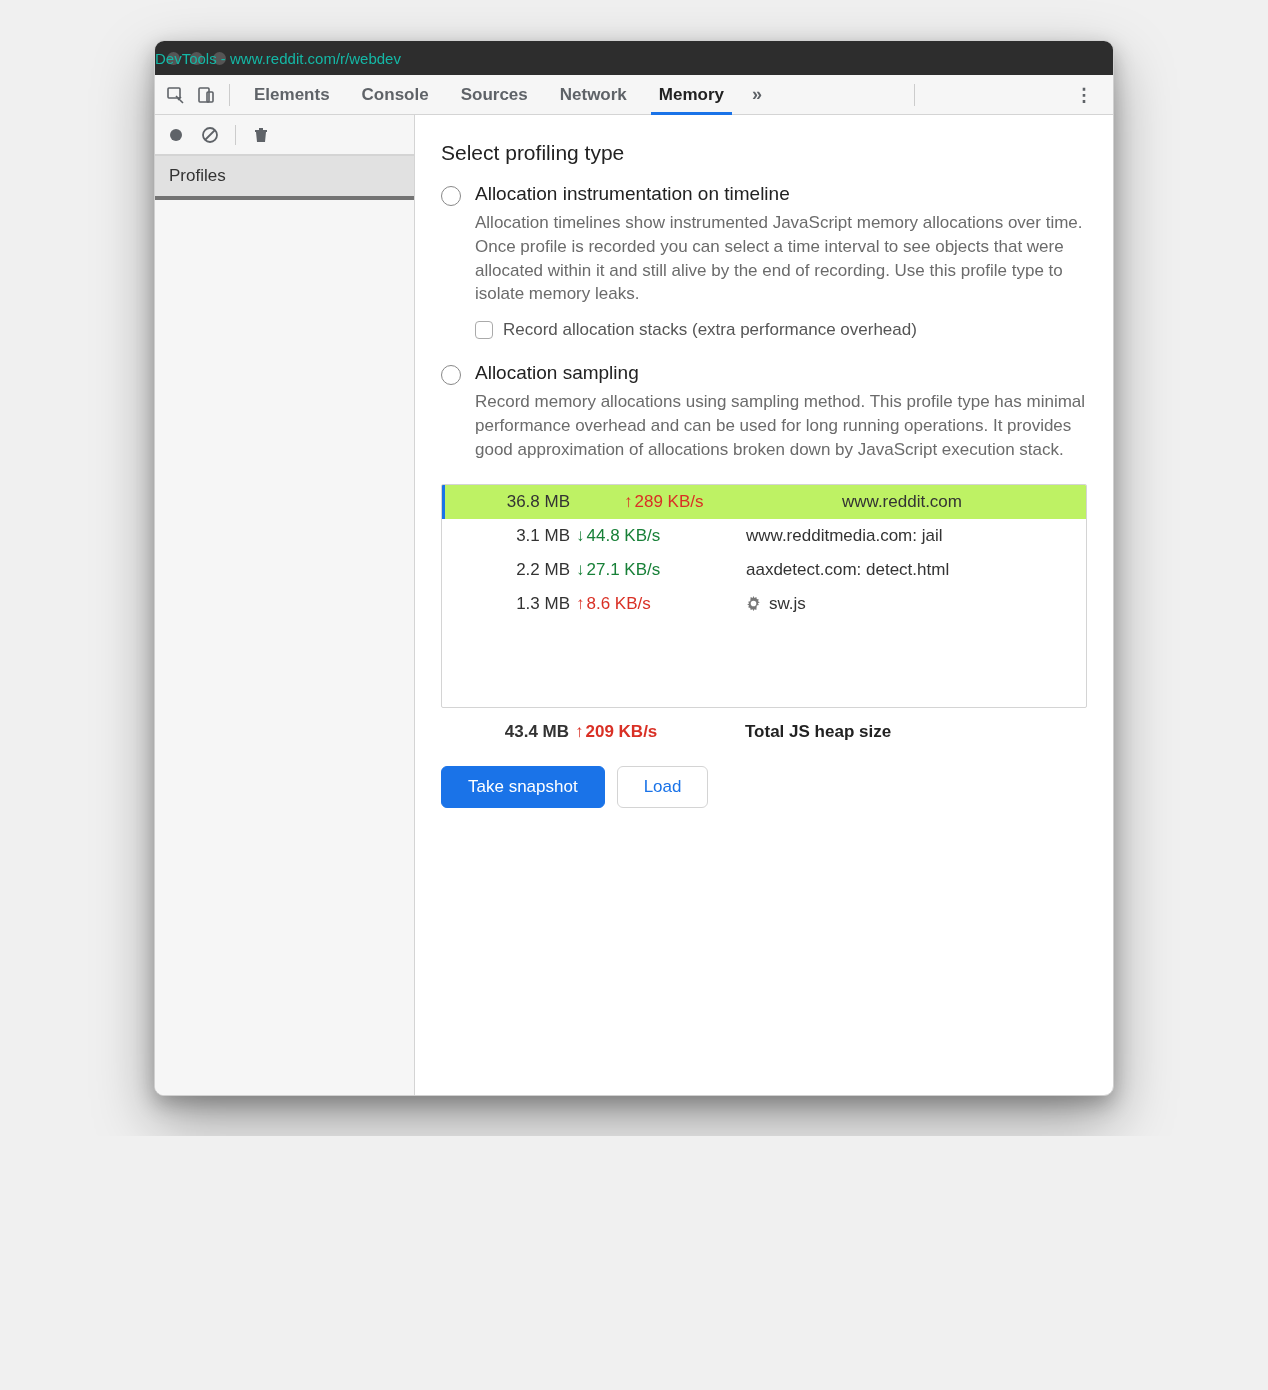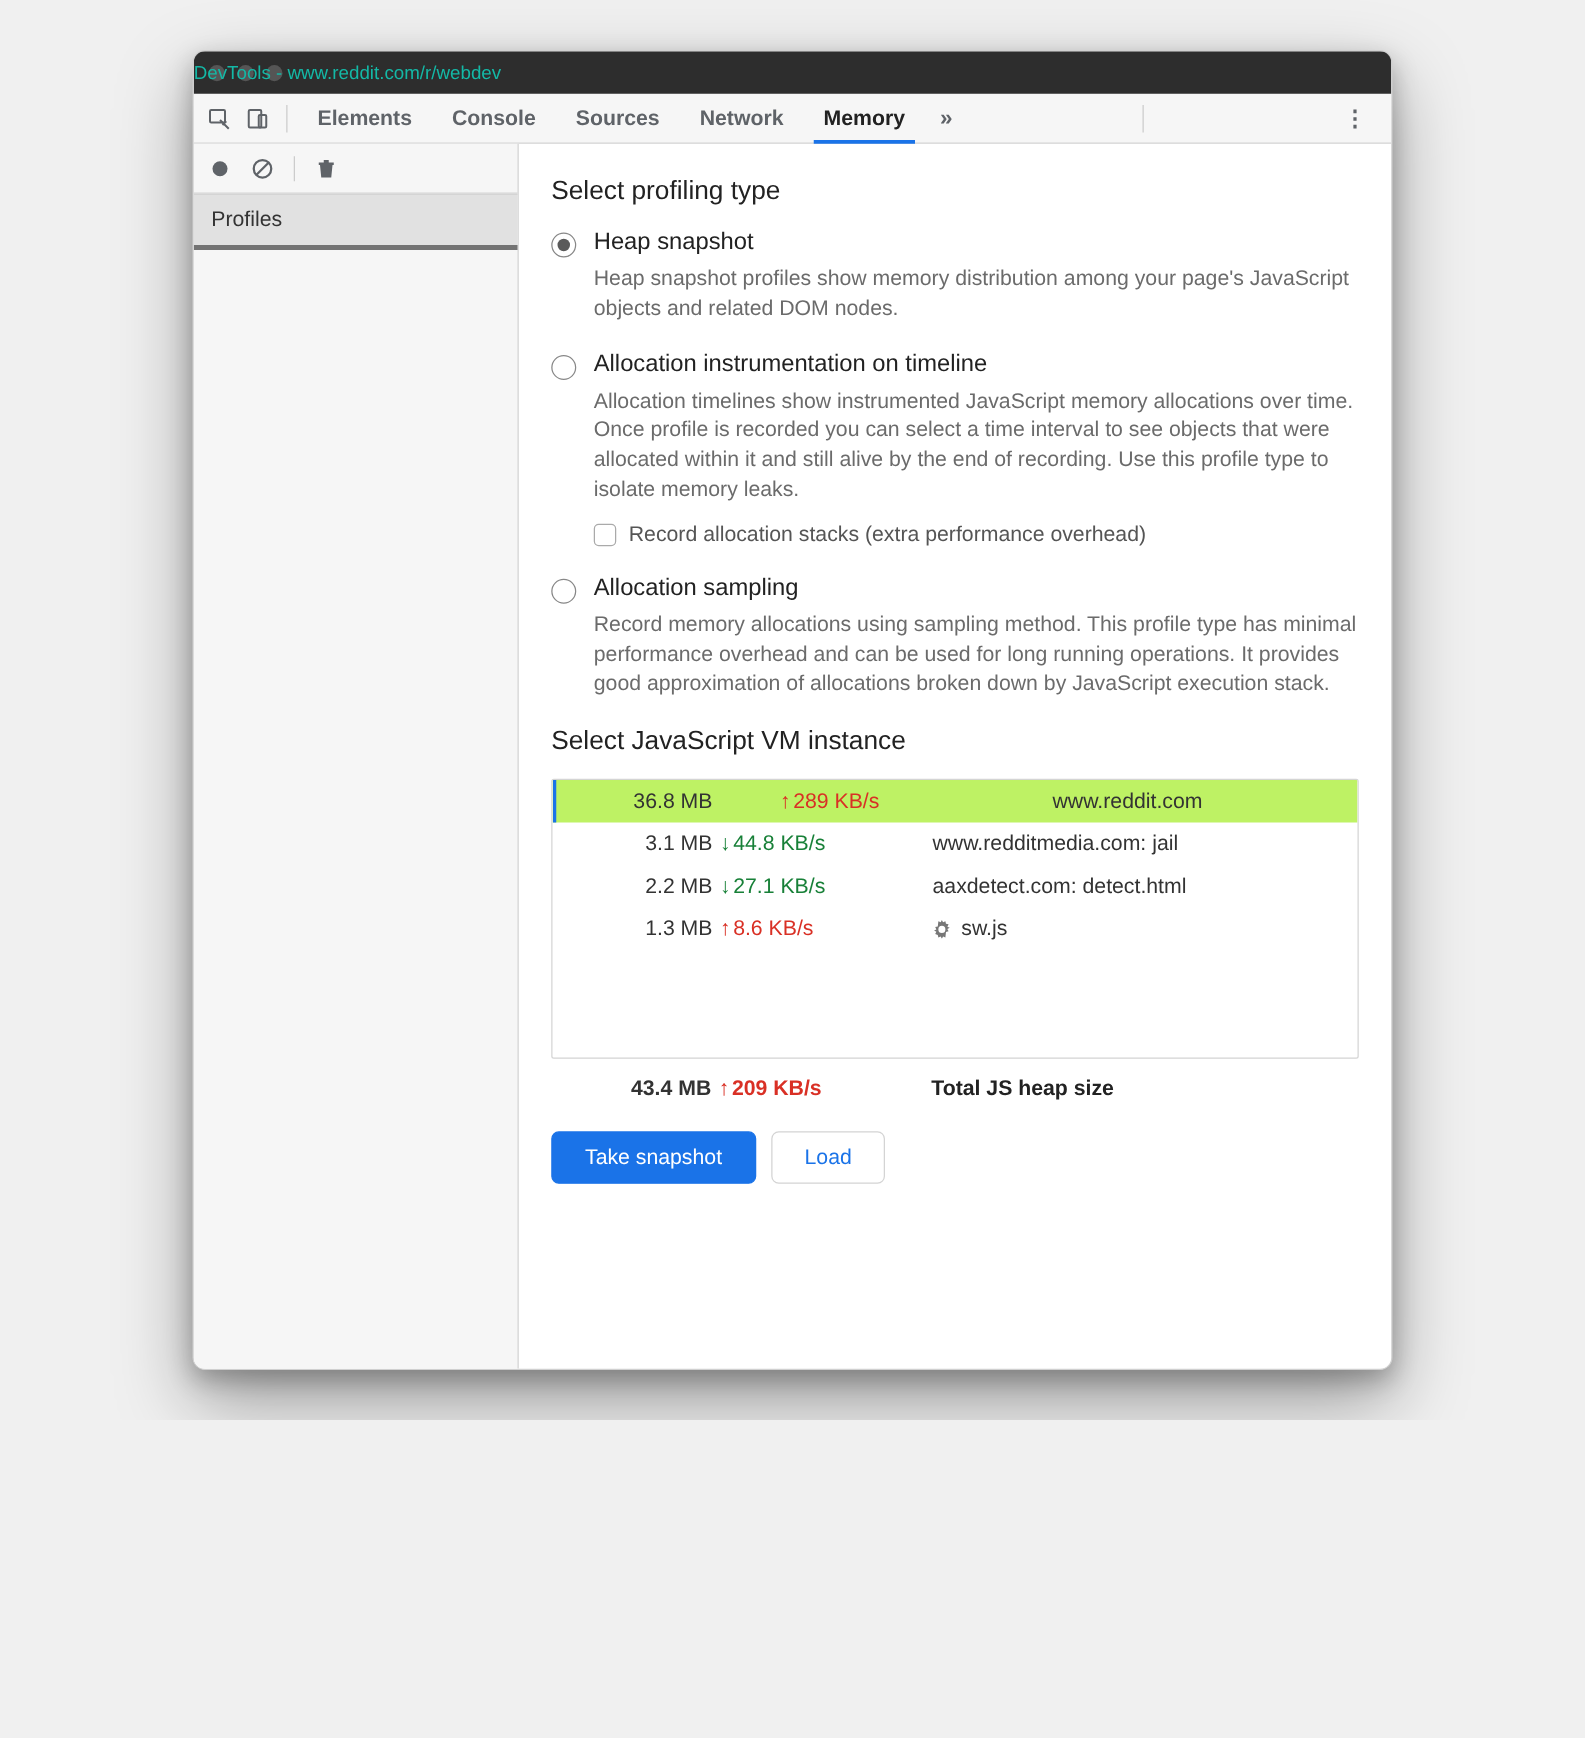--- a/index.html
+++ b/index.html
@@ -183,13 +183,6 @@
 
       <div class="section-title">Select profiling type</div>
 
-      <div class="option">
-        <div class="radio selected"></div>
-        <div class="opt-body">
-          <div class="opt-title">Heap snapshot</div>
-          <div class="opt-desc">Heap snapshot profiles show memory distribution among your page's JavaScript objects and related DOM nodes.</div>
-        </div>
-      </div>
 
       <div class="option">
         <div class="radio"></div>

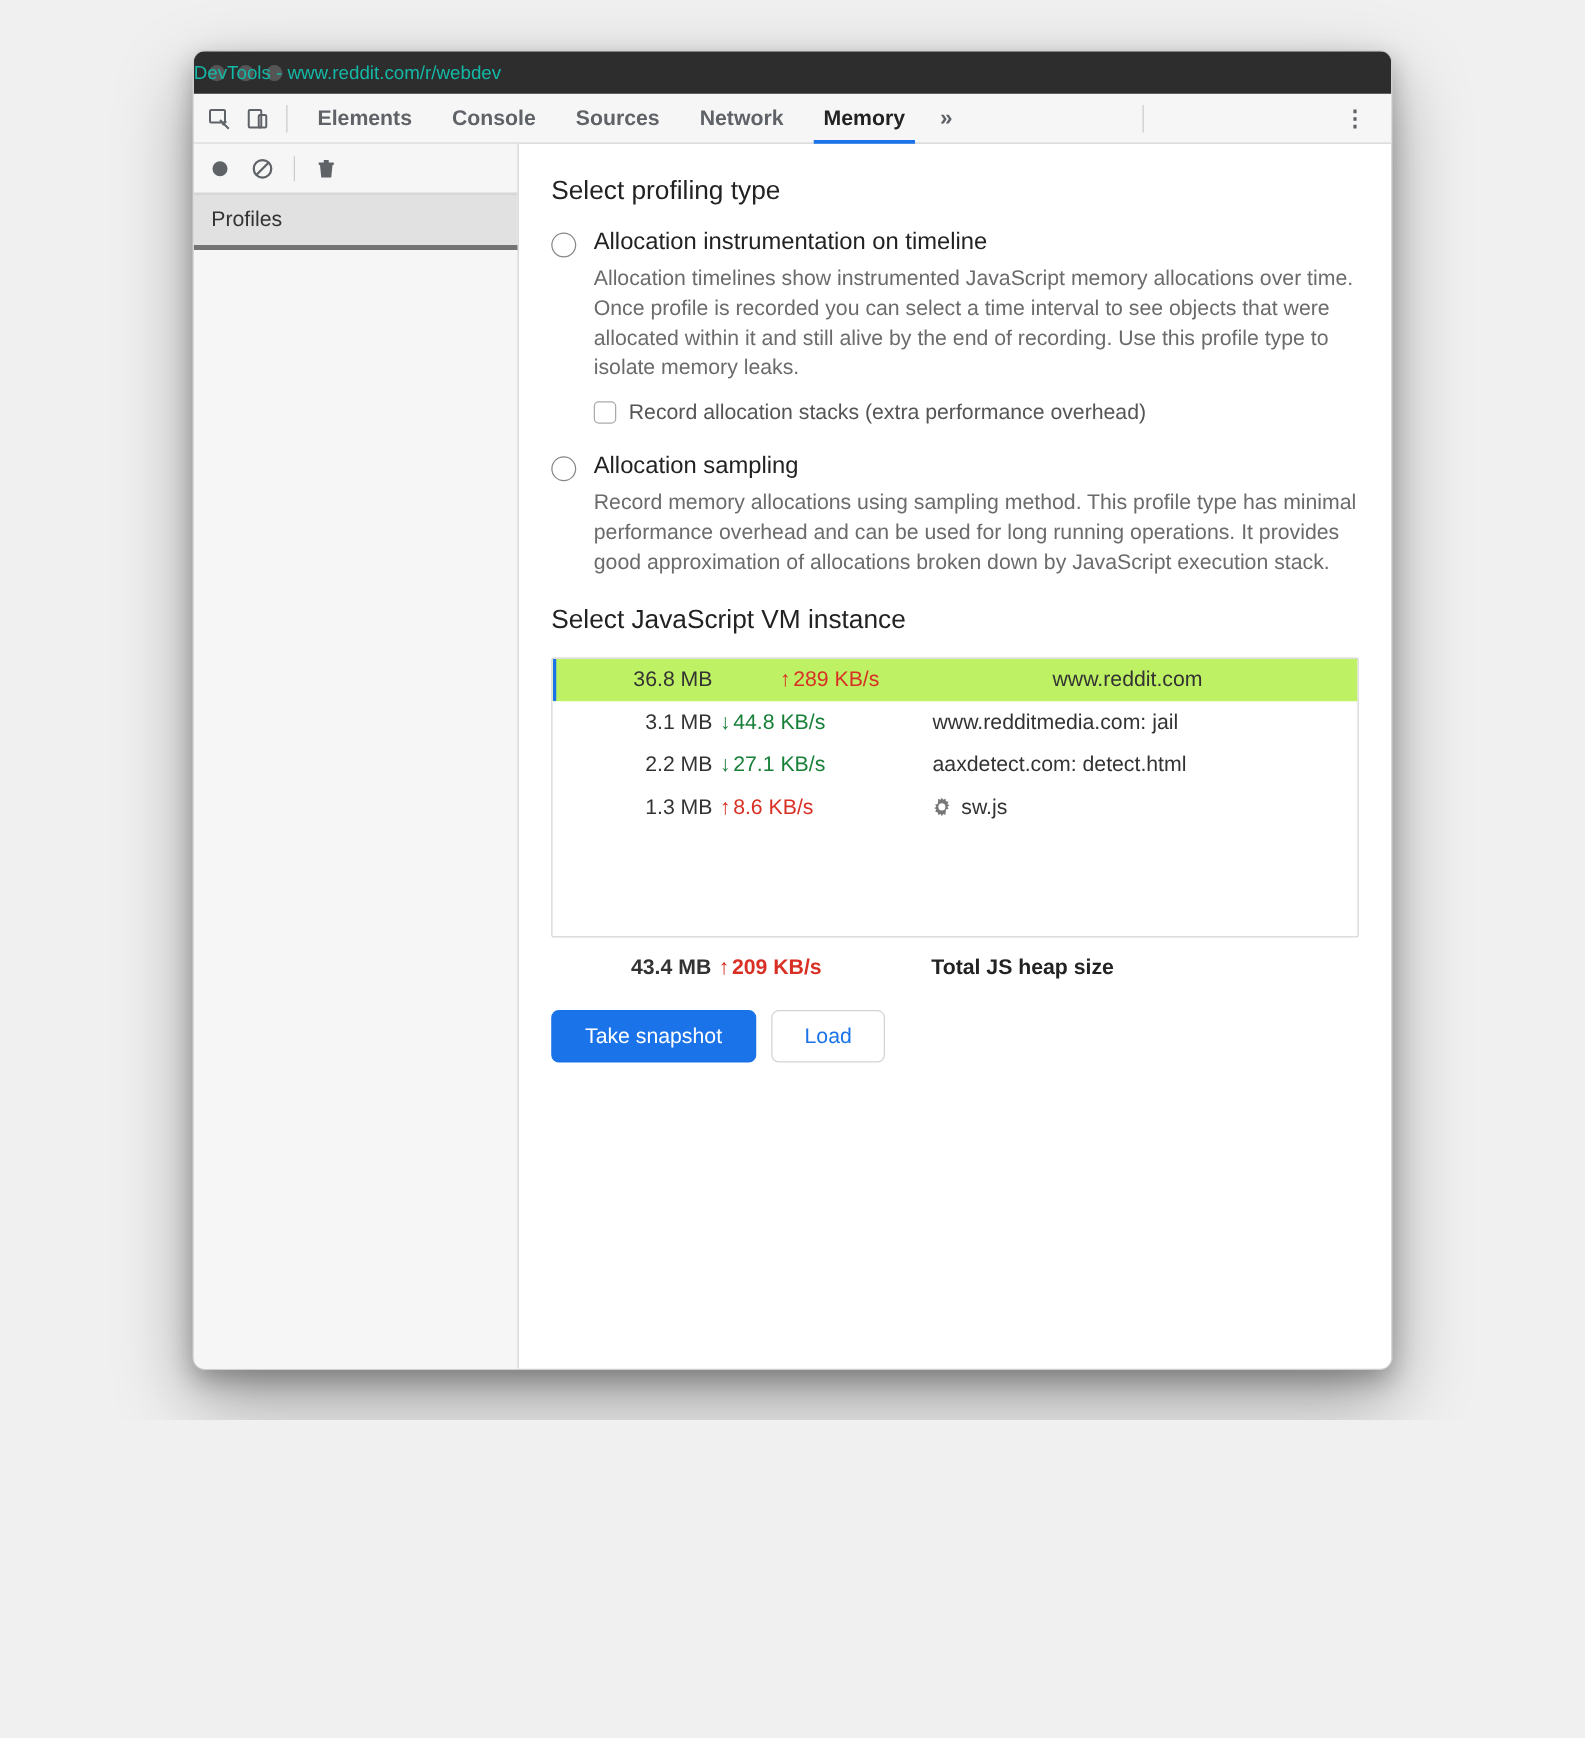--- a/index.html
+++ b/index.html
@@ -204,7 +204,6 @@
         </div>
       </div>
 
-      <div class="section-title">Select JavaScript VM instance</div>
 
       <div class="vm-table">
         <div id="vm-rows">

